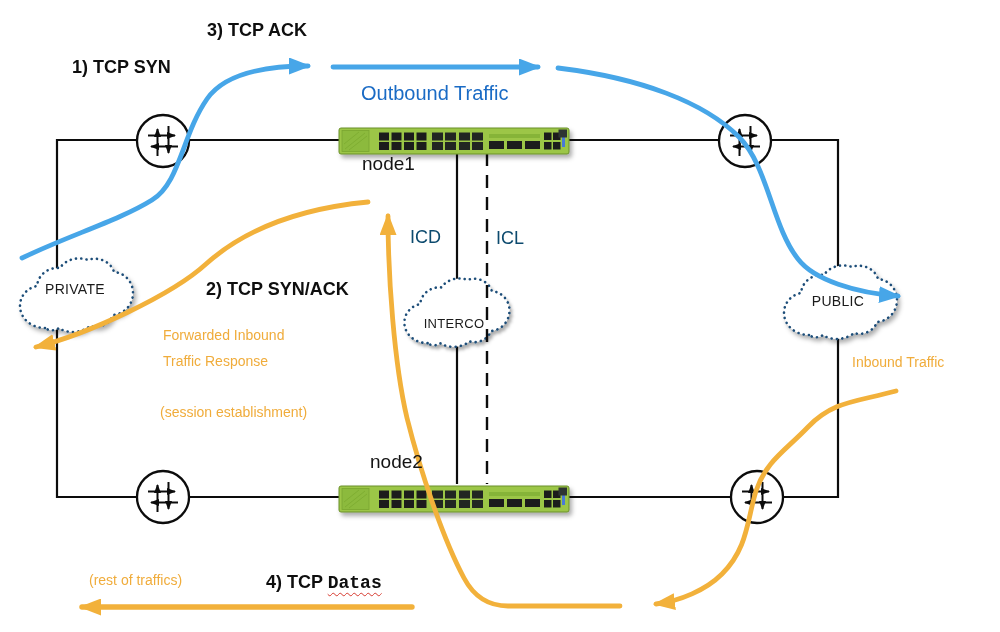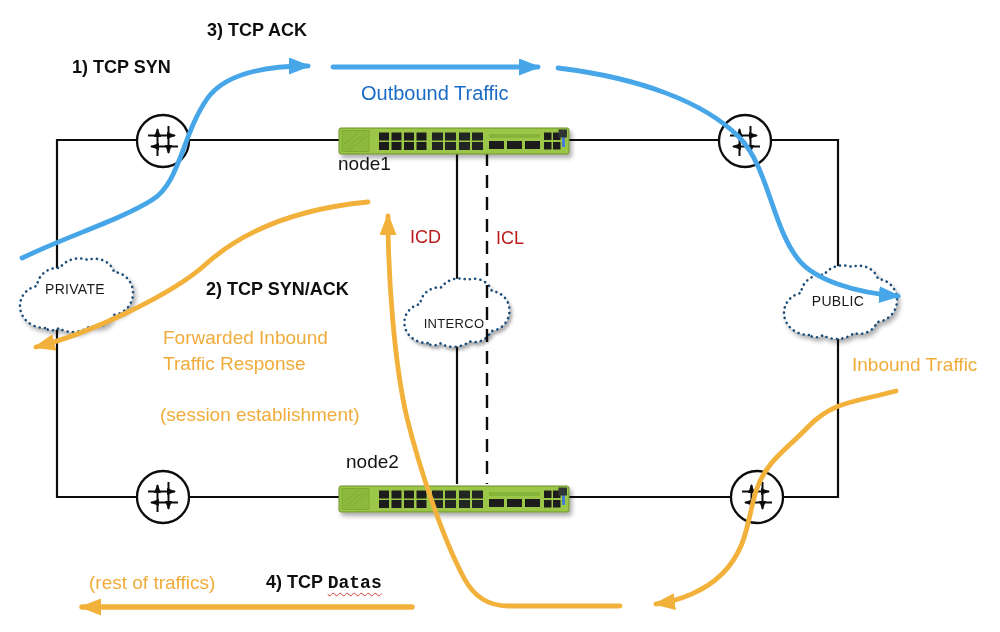--- a/index.html
+++ b/index.html
@@ -10,7 +10,7 @@
   .bold{font-weight:bold;font-size:18px;color:#0e0e0e;}
   .yellowtxt{color:#F0AC3B;font-size:19px;}
   .bluetxt{color:#1A6BC5;font-size:20px;}
-  .nodetxt{font-size:19px;color:#141414;}
+  .nodetxt{font-size:19px;color:#141414;margin-left:24px;}
   .icdtxt{font-size:18px;color:#b91c1c;}
   .cloudtxt{font-size:14px;color:#1a1a1a;text-align:center;width:110px;letter-spacing:.3px;}
   .misspell{text-decoration-line:underline;text-decoration-style:wavy;

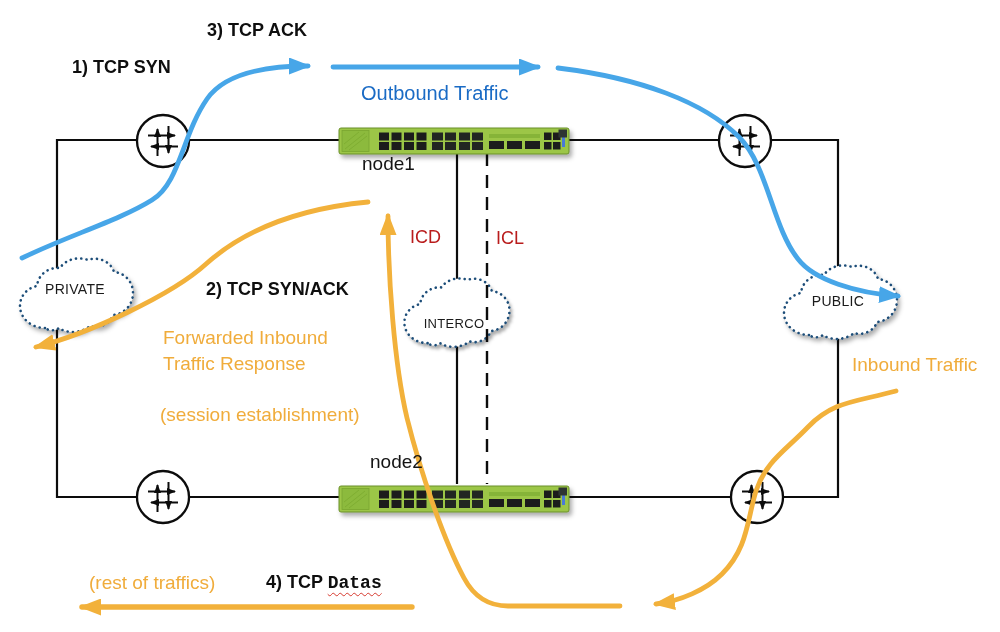--- a/index.html
+++ b/index.html
@@ -11,7 +11,7 @@
   .yellowtxt{color:#F0AC3B;font-size:19px;}
   .bluetxt{color:#1A6BC5;font-size:20px;}
   .nodetxt{font-size:19px;color:#141414;margin-left:24px;}
-  .icdtxt{font-size:18px;color:#b91c1c;}
+  .icdtxt{font-size:18px;color:#0c4a6e;}
   .cloudtxt{font-size:14px;color:#1a1a1a;text-align:center;width:110px;letter-spacing:.3px;}
   .misspell{text-decoration-line:underline;text-decoration-style:wavy;
             text-decoration-color:#d63a2f;text-decoration-thickness:1px;text-underline-offset:4px;font-family:Liberation Mono, monospace;}

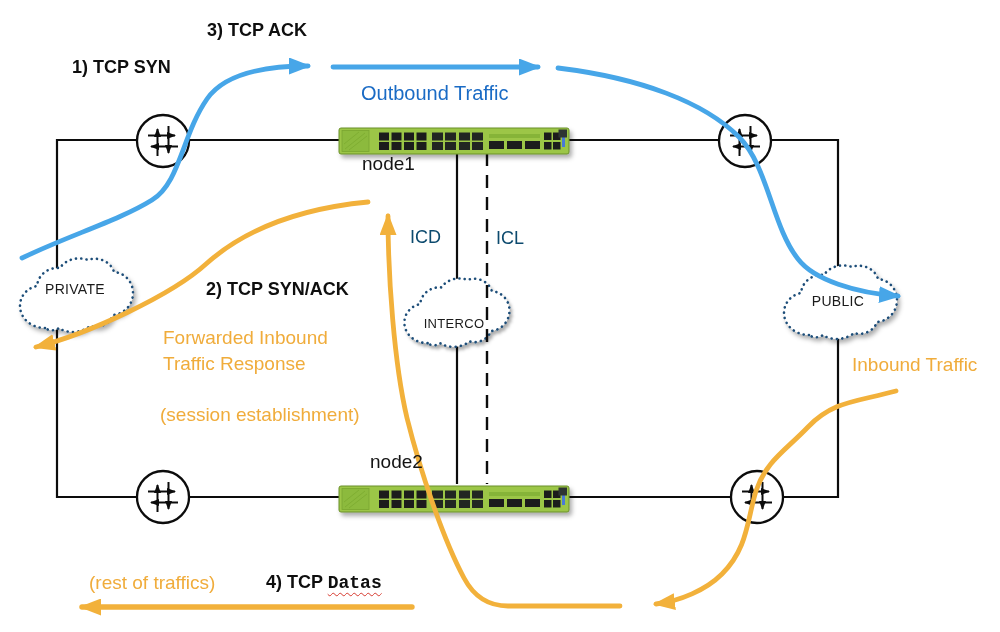--- a/index.html
+++ b/index.html
@@ -8,7 +8,7 @@
   .stage svg.canvas{position:absolute;left:0;top:0;z-index:1;}
   .lbl{position:absolute;white-space:nowrap;color:#111;z-index:3;line-height:1.1;}
   .bold{font-weight:bold;font-size:18px;color:#0e0e0e;}
-  .yellowtxt{color:#F0AC3B;font-size:19px;}
+  .yellowtxt{color:#F0AC3B;font-size:14px;}
   .bluetxt{color:#1A6BC5;font-size:20px;}
   .nodetxt{font-size:19px;color:#141414;margin-left:24px;}
   .icdtxt{font-size:18px;color:#0c4a6e;}

